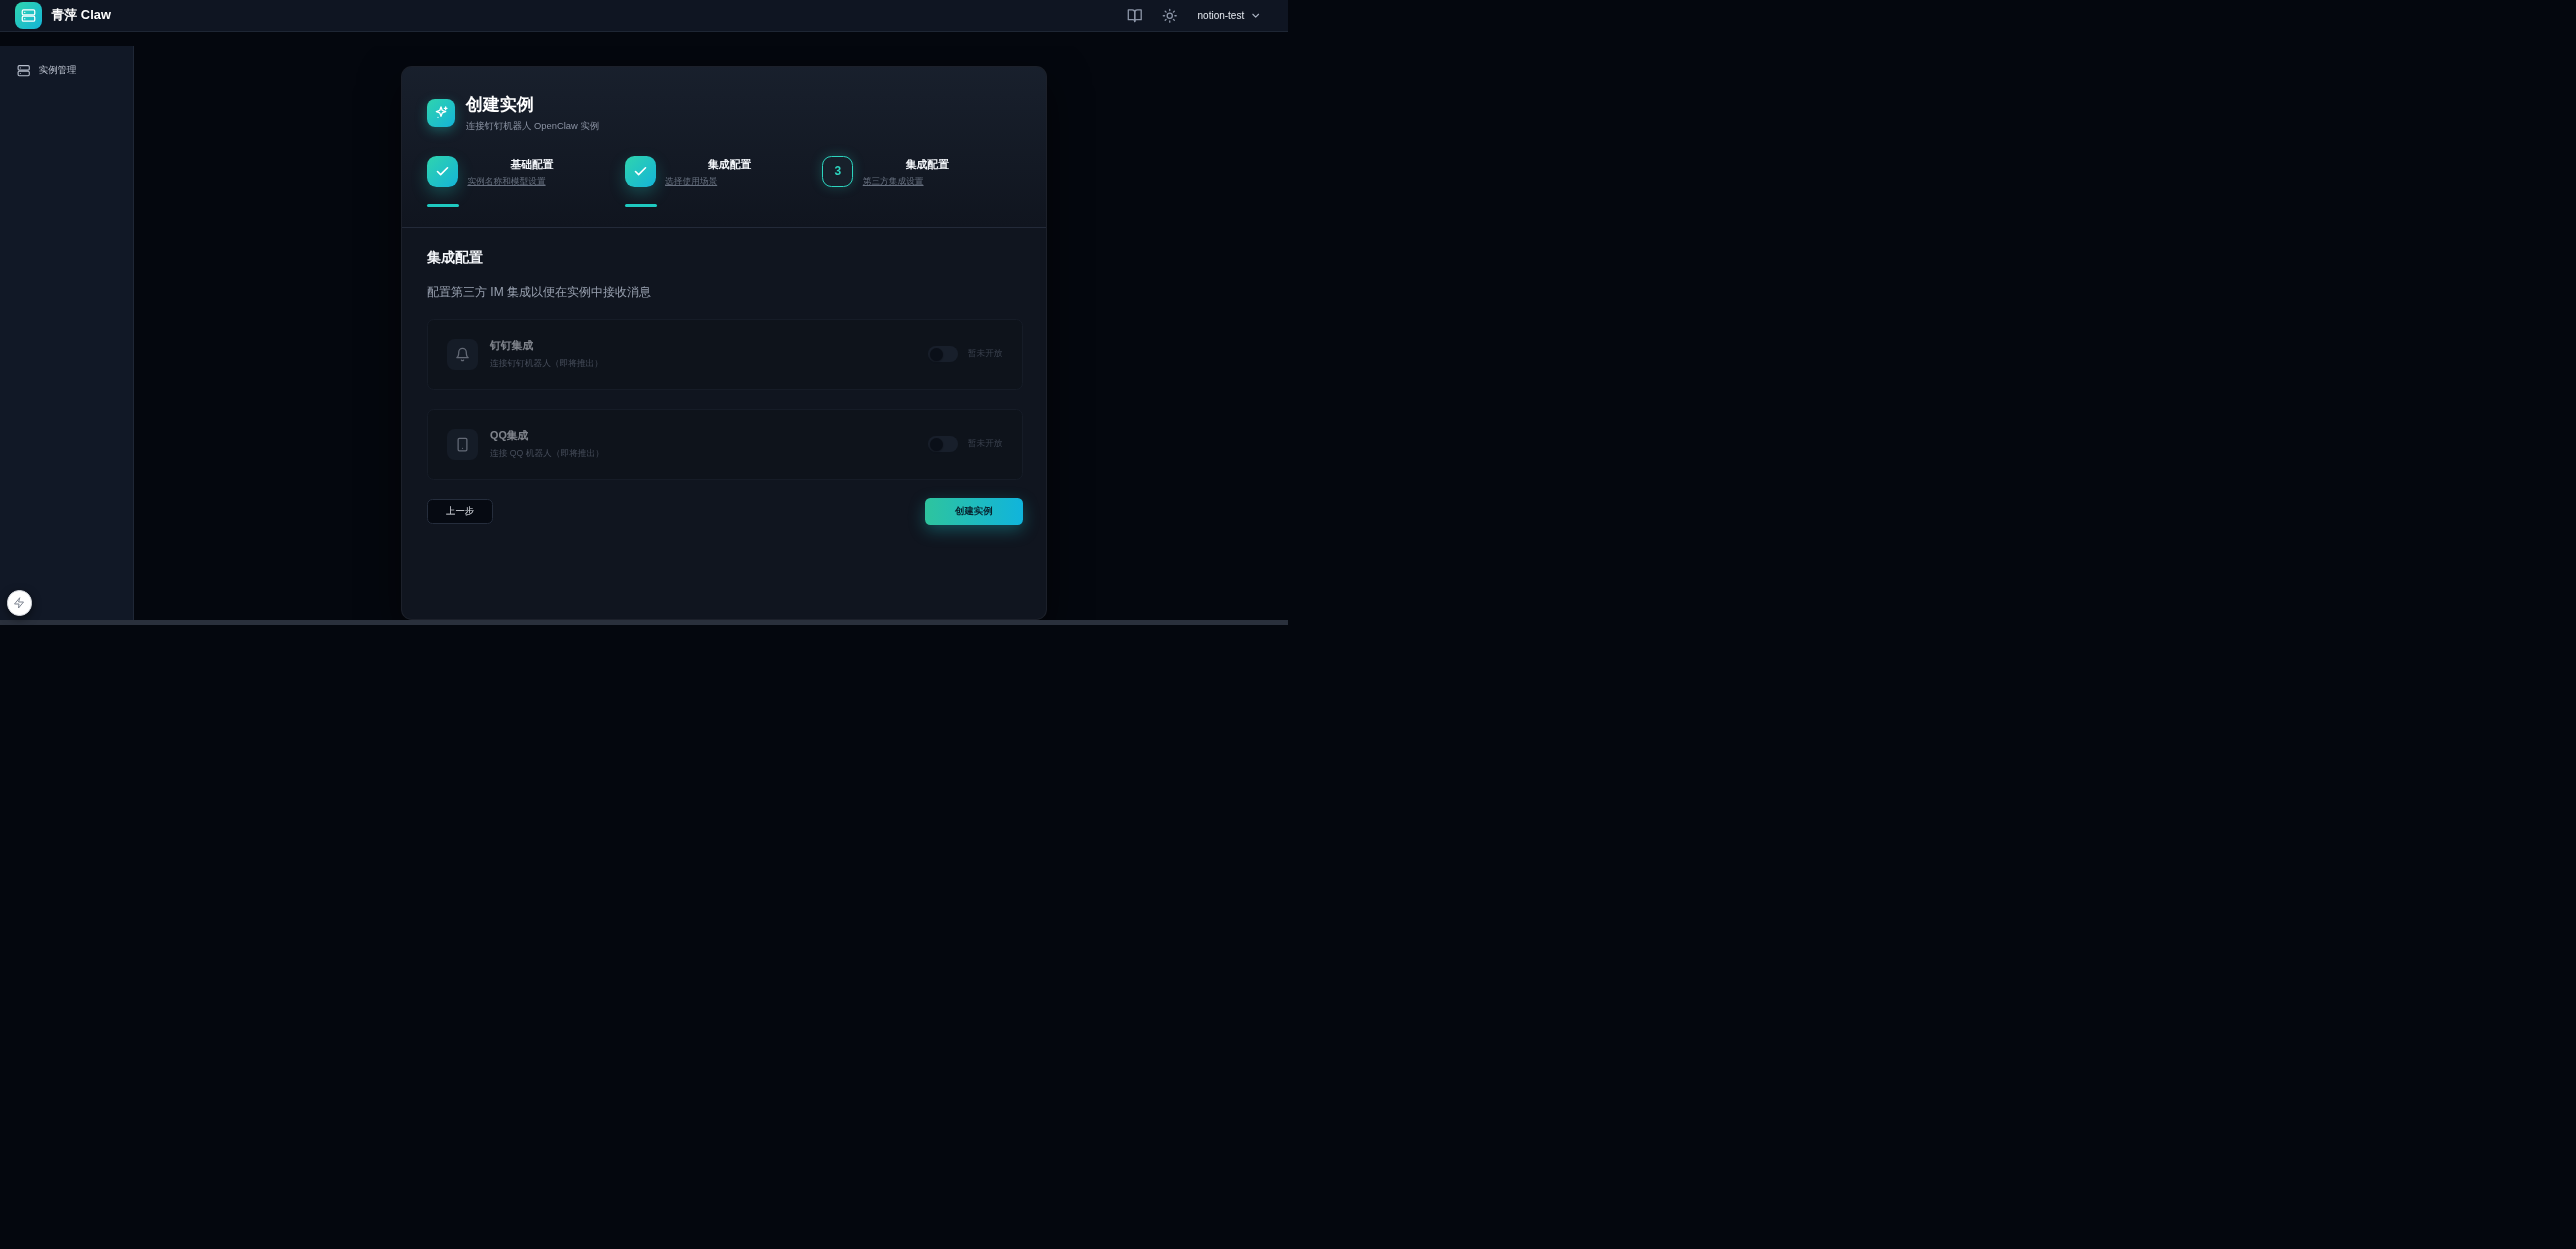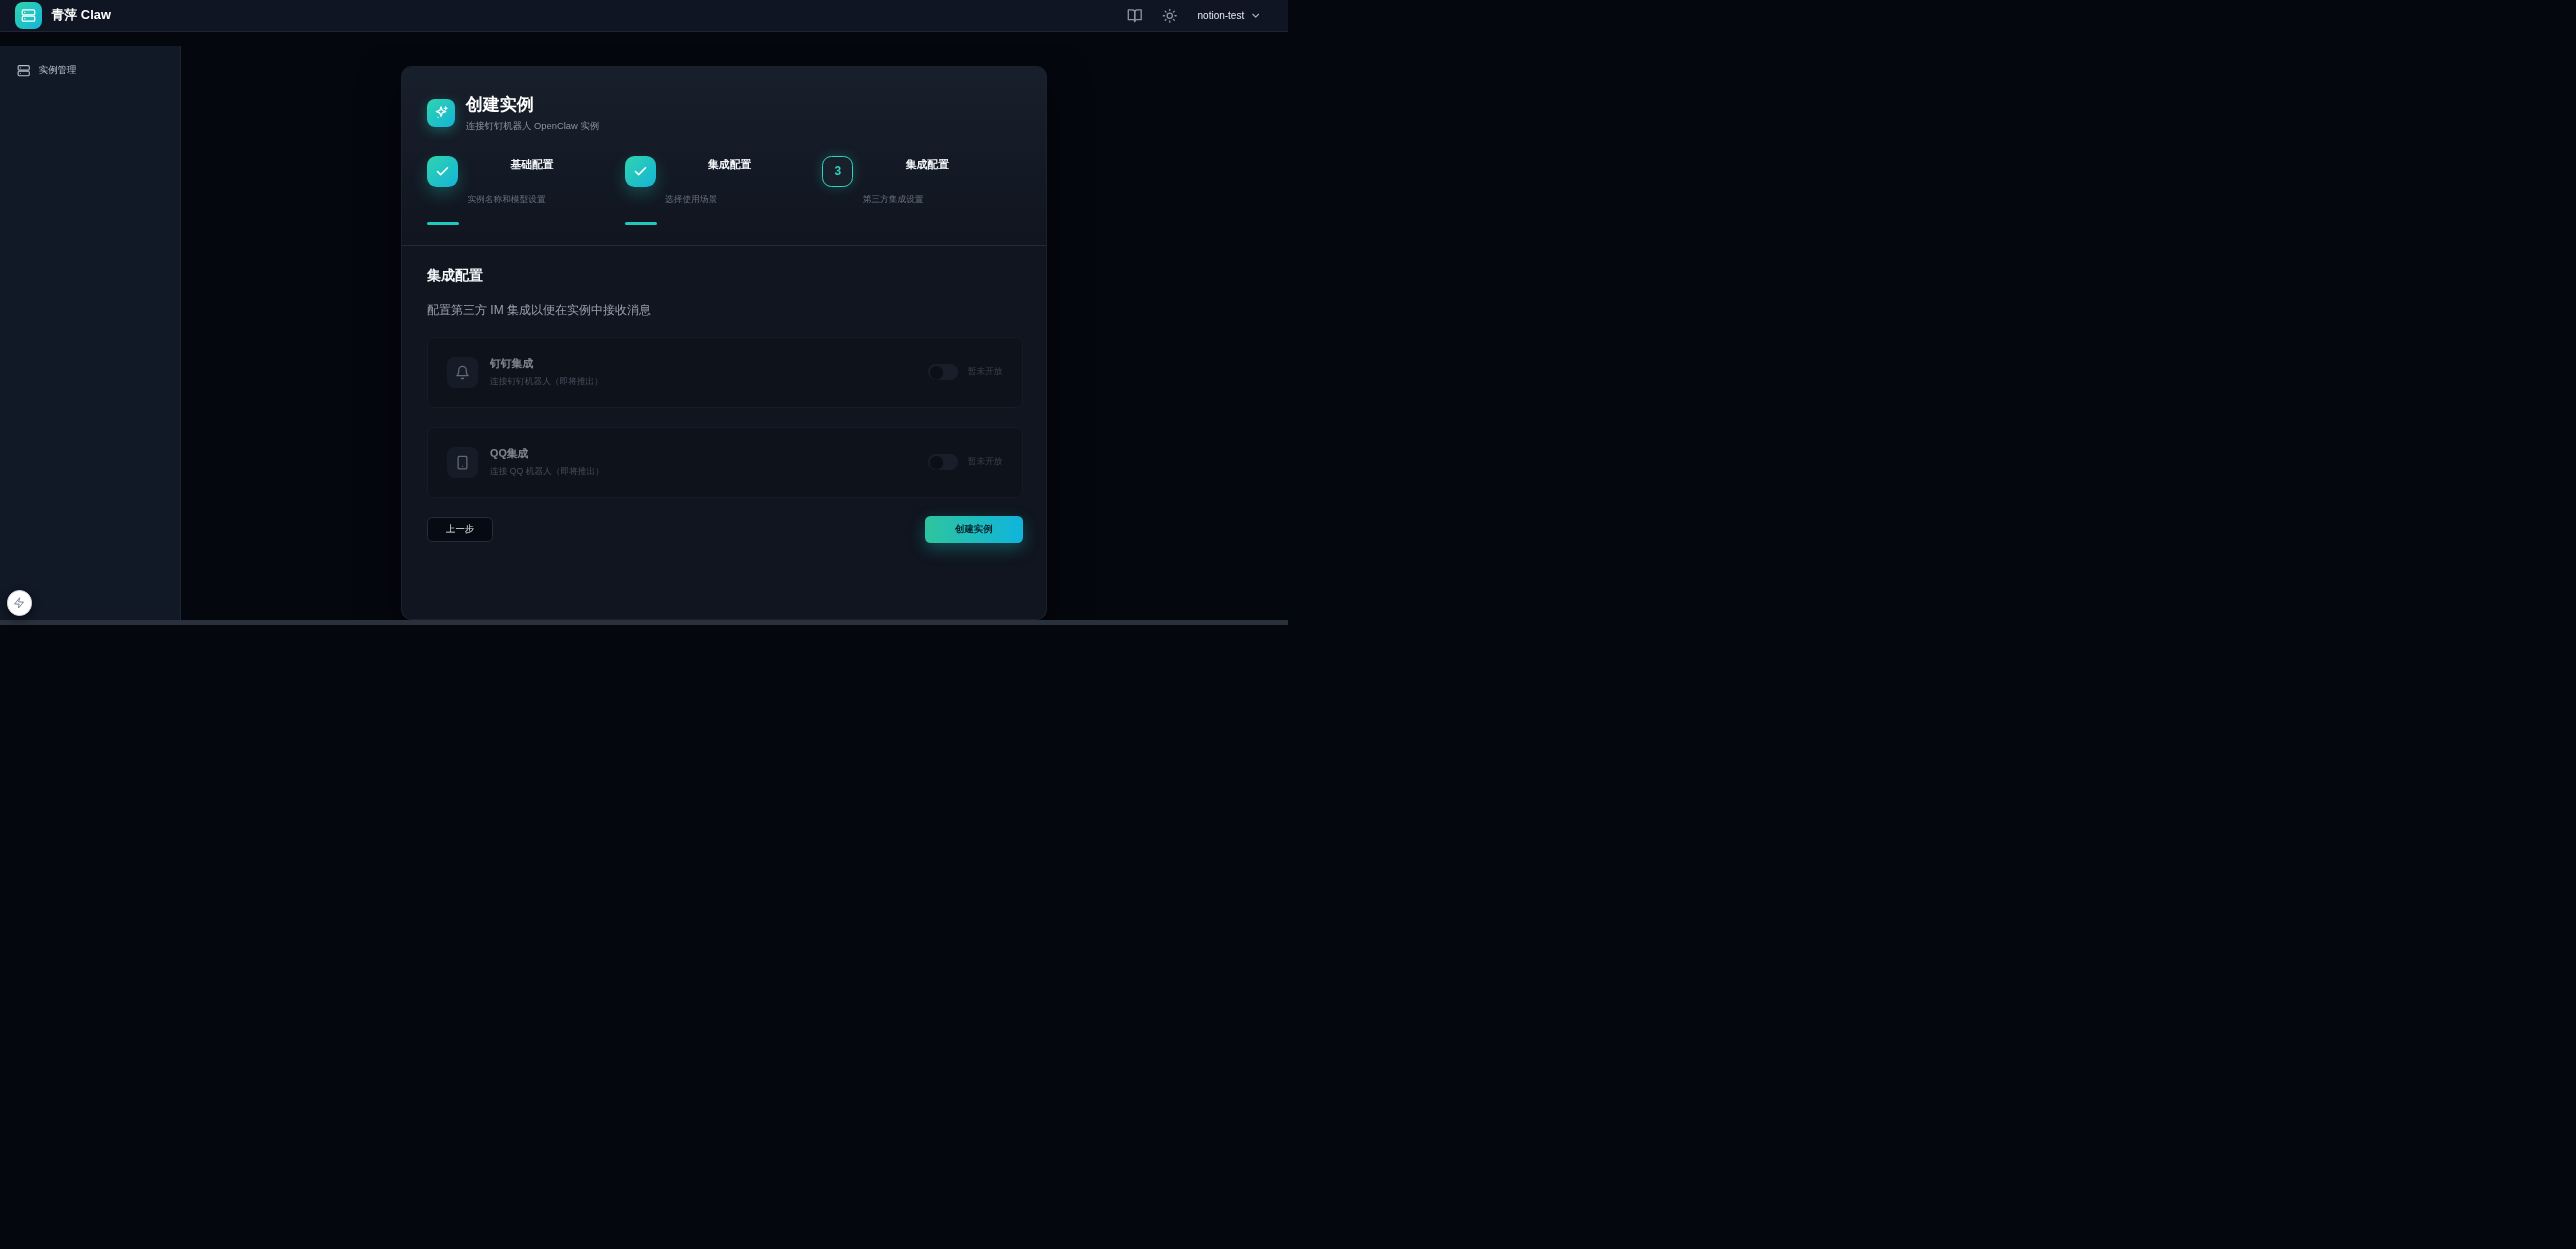--- a/index.html
+++ b/index.html
@@ -30,7 +30,7 @@
 
   
   .sidebar {
-    position:absolute; top:46px; left:0; bottom:0; width:181px;
+    position:absolute; top:46px; left:0; bottom:0; width:134px;
     background:#111826; border-right:0.7px solid #1f2736; padding:12px 9.4px; z-index:10;
   }
   .side-item {

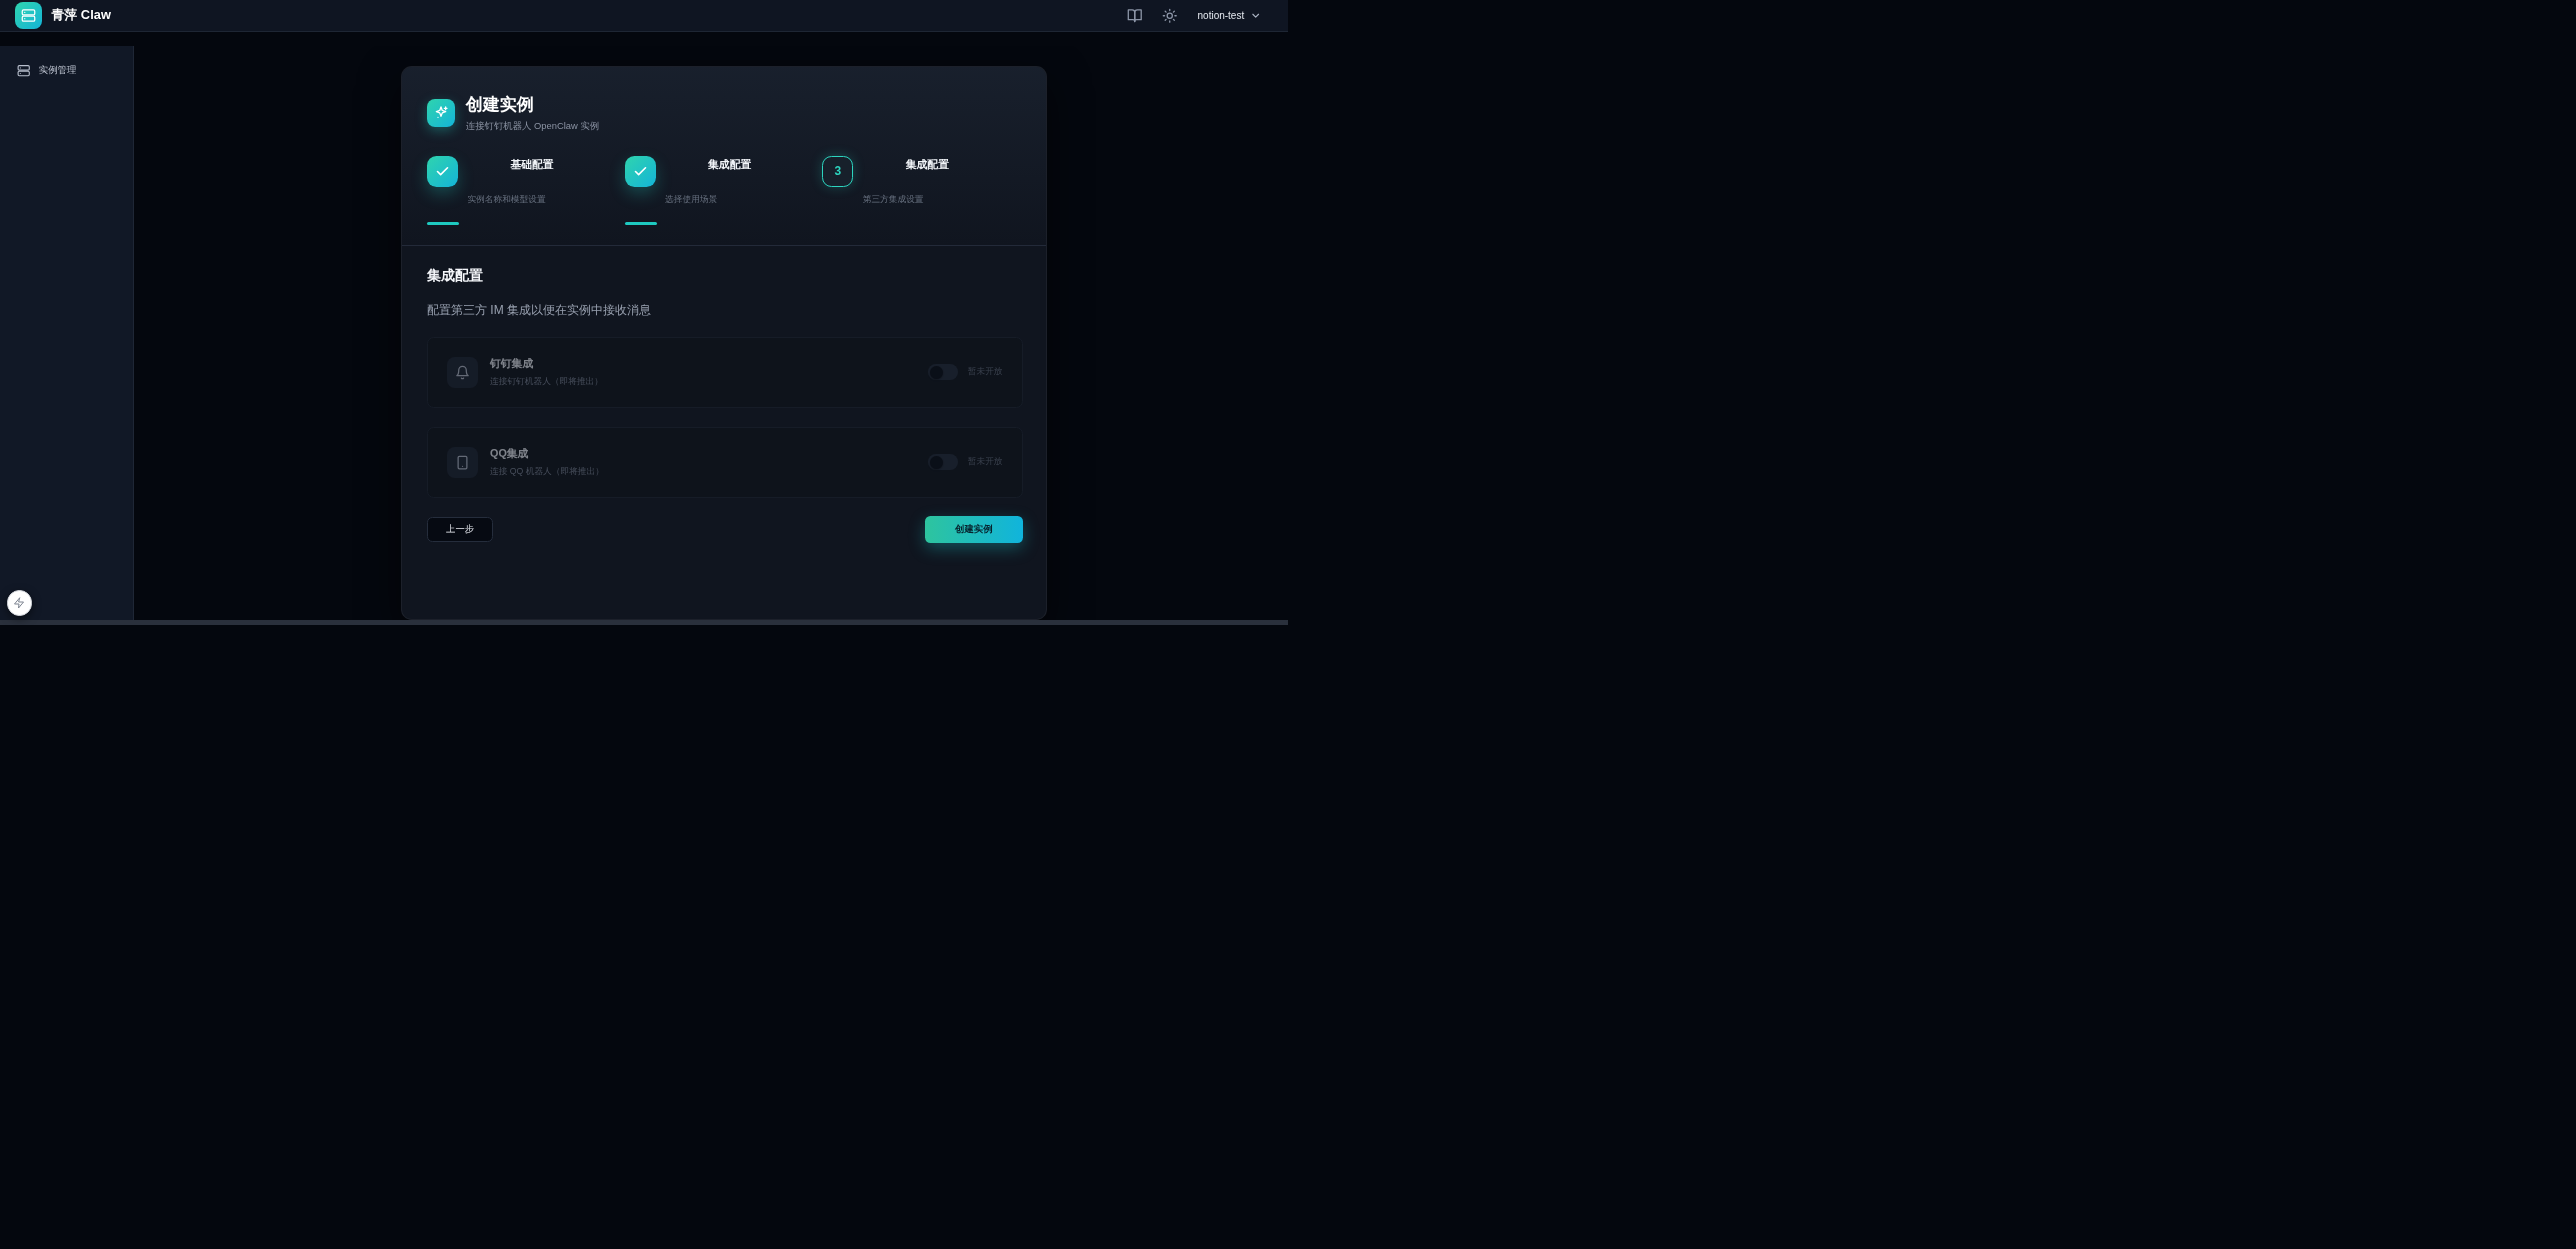--- a/index.html
+++ b/index.html
@@ -82,7 +82,7 @@
   }
   .step-texts { padding-top:2px; }
   .step-title { font-size:10.8px; font-weight:700; color:#f2f5f9;margin-left:43px; }
-  .step-sub { font-size:8.7px; color:#67707f; margin-top:22px; }
+  .step-sub { font-size:8.7px; color:#67707f; margin-top:4px;text-decoration:underline; }
   .step-bar { margin-top:16px; width:32px; height:3.4px; border-radius:2px; background:#1ec9c0; }
   .step.active .step-bar { visibility:hidden; }
 

